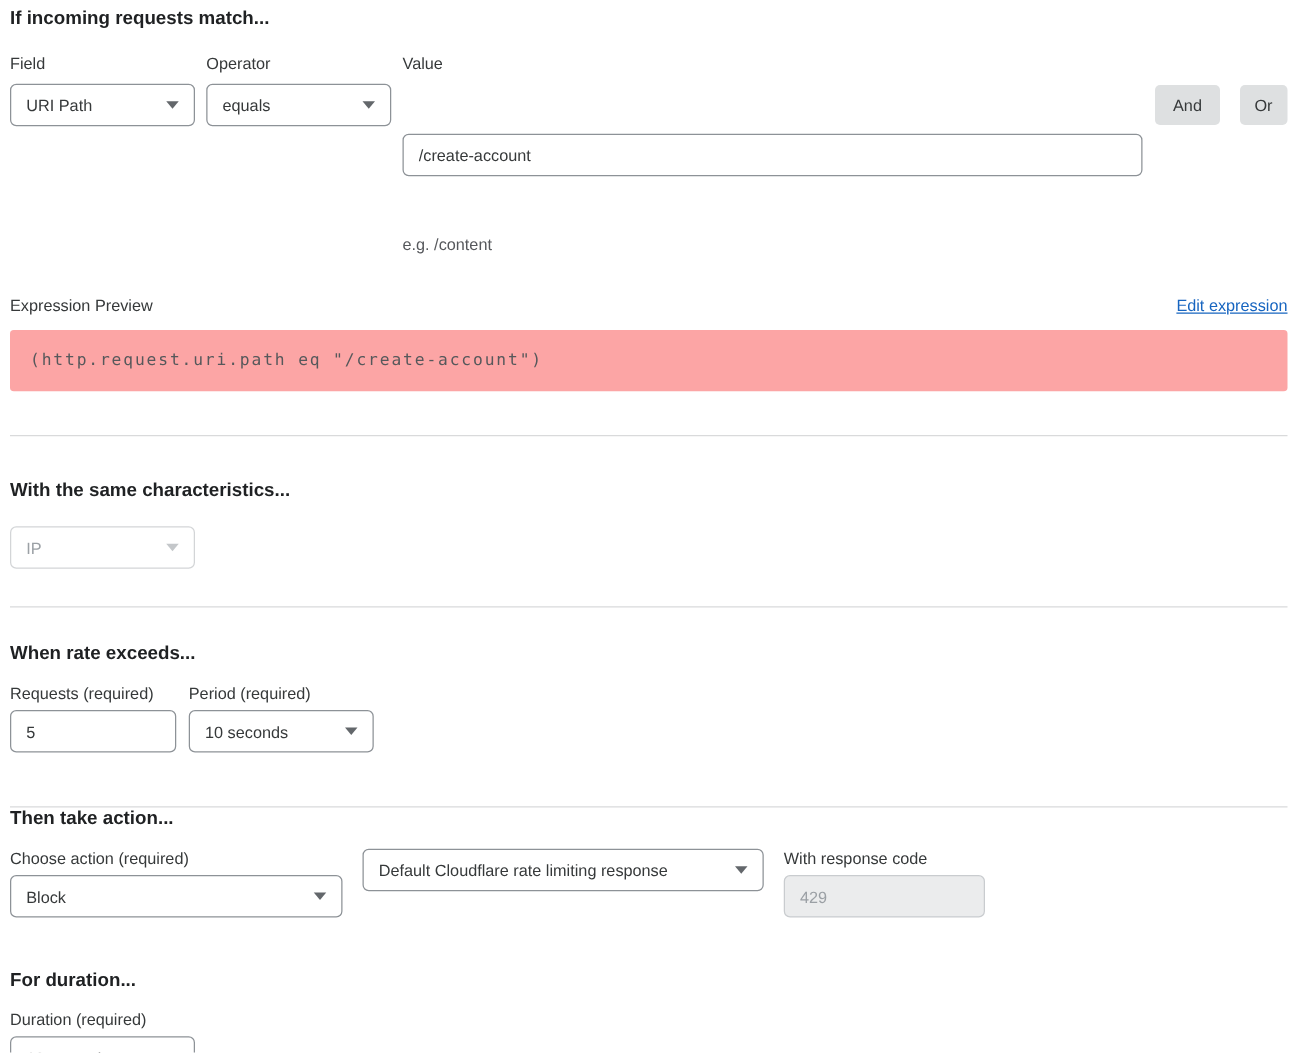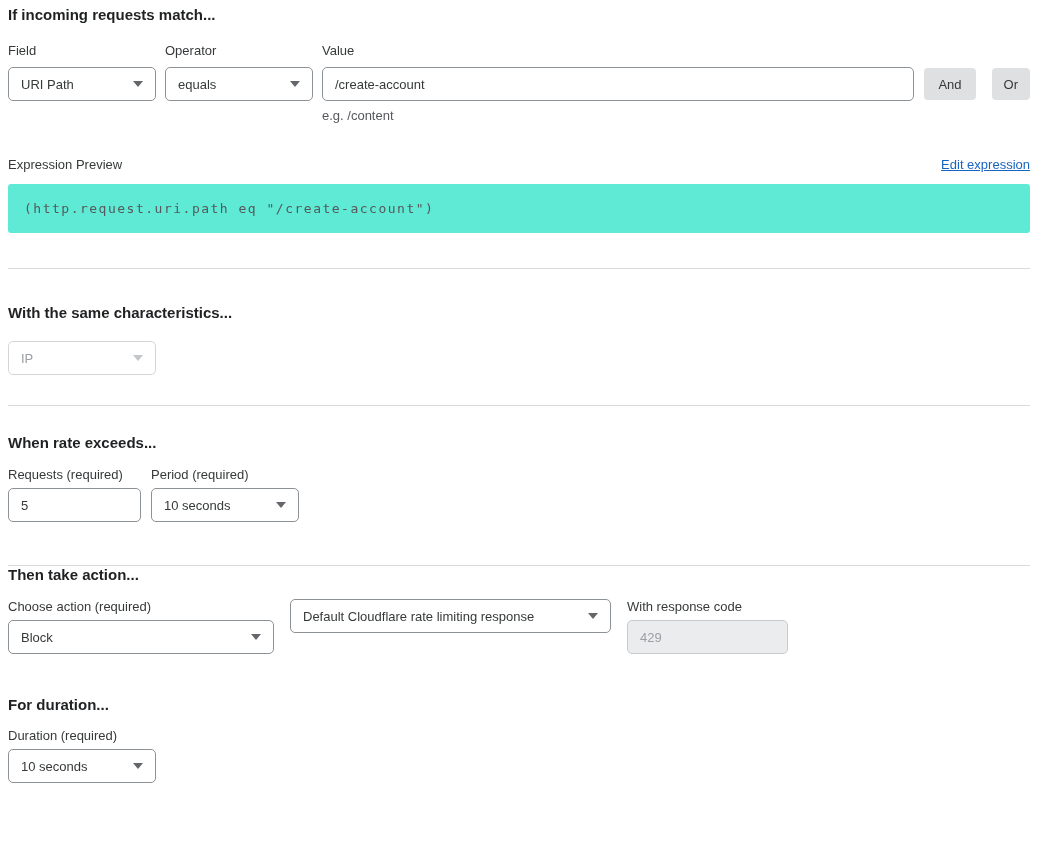--- a/index.html
+++ b/index.html
@@ -24,7 +24,7 @@
 
   .fields-row { display: flex; gap: 9px; align-items: flex-start; }
   .group { display: flex; flex-direction: column; }
-  .flex1 { flex: 1; }
+  .flex1 { flex: 1; gap: 40px; }
 
   .select, .text-input {
     height: 34px; width: 100%;

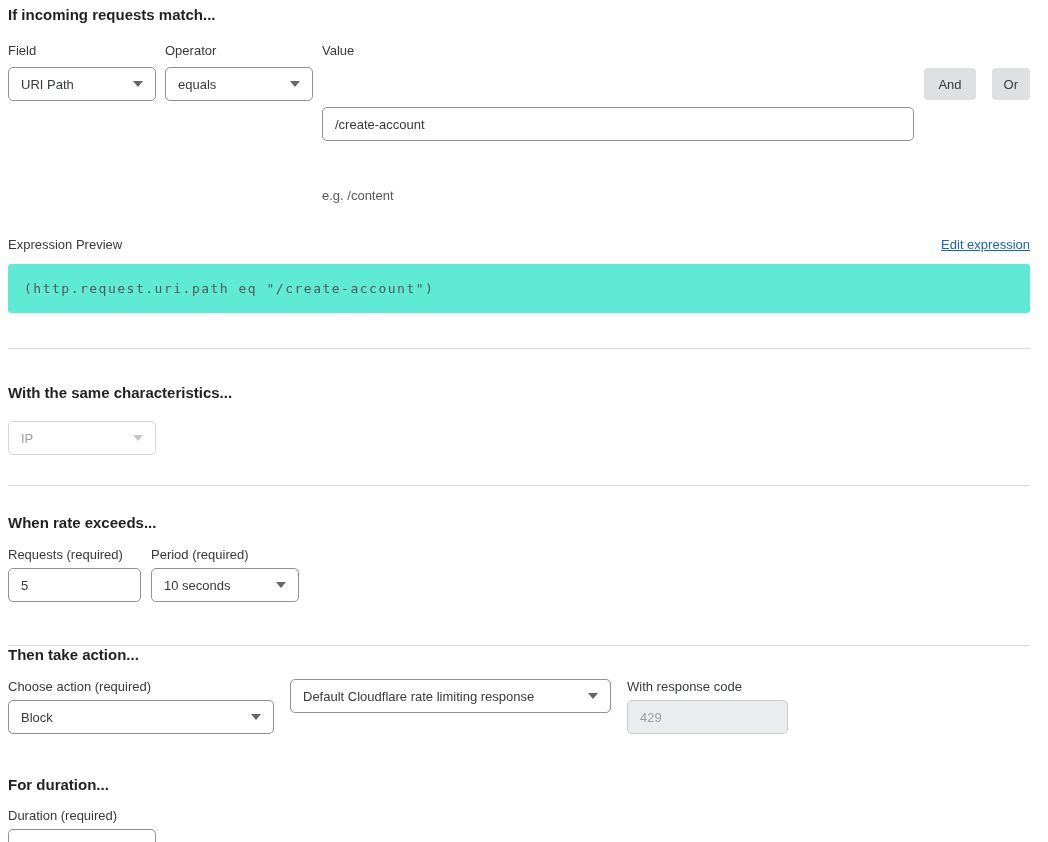--- a/index.html
+++ b/index.html
@@ -67,7 +67,7 @@
 
   .code-block {
     margin-top: 12px; padding: 17px 16px;
-    background: #5eead4; border-radius: 3px;
+    background: #fca5a5; border-radius: 3px;
     font-family: "DejaVu Sans Mono", "Liberation Mono", monospace;
     font-size: 13px; letter-spacing: 1.5px; color: #56585b;
     white-space: pre;

